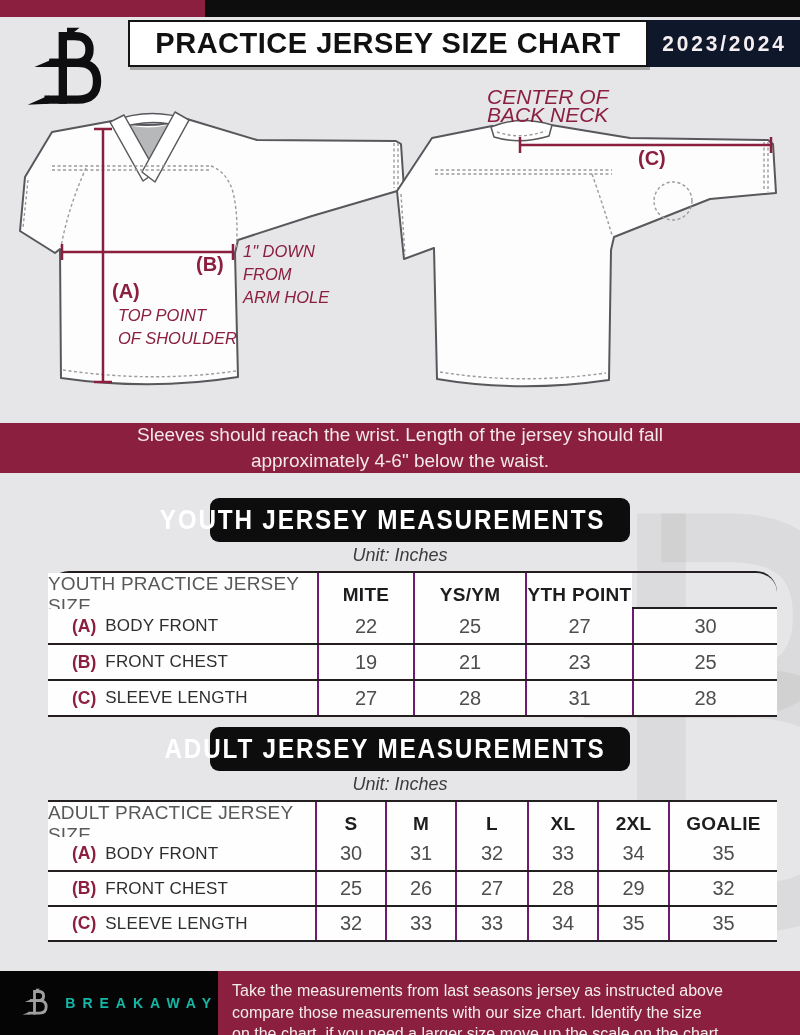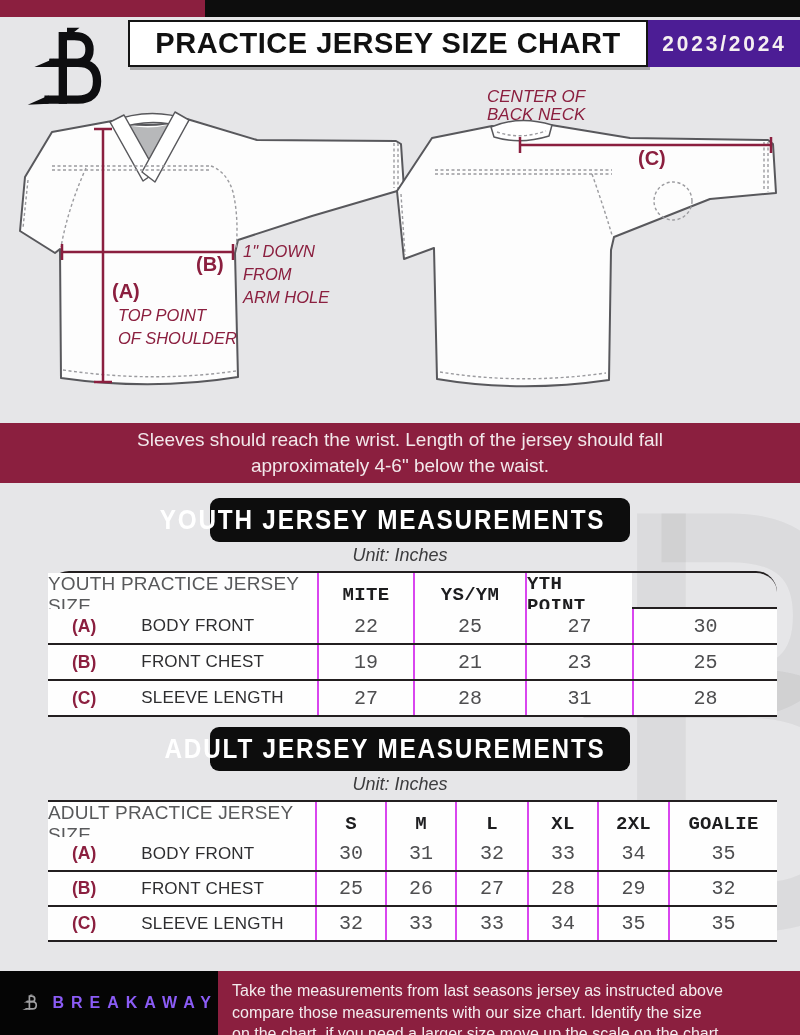--- a/index.html
+++ b/index.html
@@ -16,7 +16,7 @@
              border:2px solid #141414;box-sizing:border-box;box-shadow:2px 3px 0 rgba(0,0,0,0.28);
              display:flex;align-items:center;justify-content:center;}
   .title-box span{font-size:29px;font-weight:bold;color:#111;letter-spacing:.5px;white-space:nowrap;}
-  .year-box{position:absolute;left:648px;top:20px;width:152px;height:47px;background:#4c1d95;
+  .year-box{position:absolute;left:648px;top:20px;width:152px;height:47px;background:#0f172a;
             display:flex;align-items:center;justify-content:center;}
   .year-box span{color:#f5eff1;font-size:22px;font-weight:bold;letter-spacing:3px;display:inline-block;transform:scaleX(.95);}
 

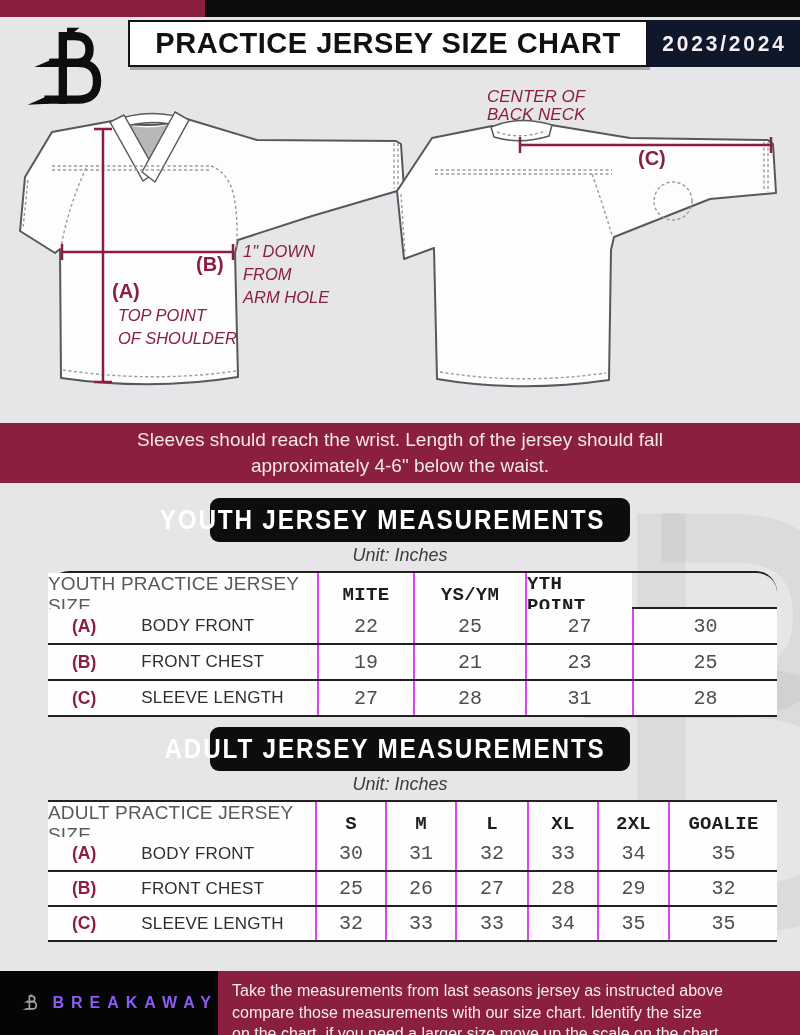--- a/index.html
+++ b/index.html
@@ -24,7 +24,7 @@
   .diagram-svg{position:absolute;left:0;top:60px;width:800px;height:360px;}
   .mkey{position:absolute;color:#8B1F3F;font-weight:bold;font-size:20px;}
   .mnote{position:absolute;color:#8B1F3F;font-style:italic;font-size:16.5px;line-height:23px;white-space:nowrap;}
-  .mnote.small{font-size:17px;line-height:17.5px;}
+  .mnote.small{font-size:21px;line-height:17.5px;}
   .mnote.a{line-height:22.5px;}
 
   

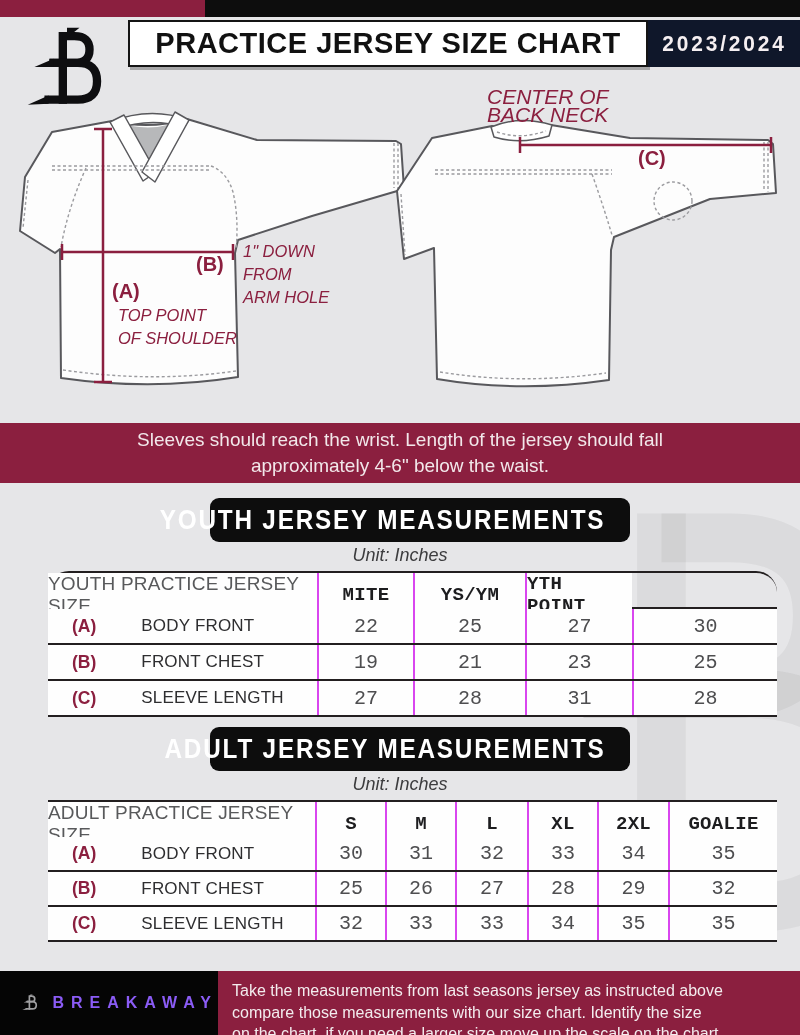--- a/index.html
+++ b/index.html
@@ -28,7 +28,7 @@
   .mnote.a{line-height:22.5px;}
 
   
-  .banner{position:absolute;left:0;top:423px;width:800px;height:60px;background:#8B1F3F;
+  .banner{position:absolute;left:0;top:423px;width:800px;height:50px;background:#8B1F3F;
           display:flex;flex-direction:column;align-items:center;justify-content:center;}
   .banner div{color:#f2e7ea;font-size:19px;line-height:26px;}
 

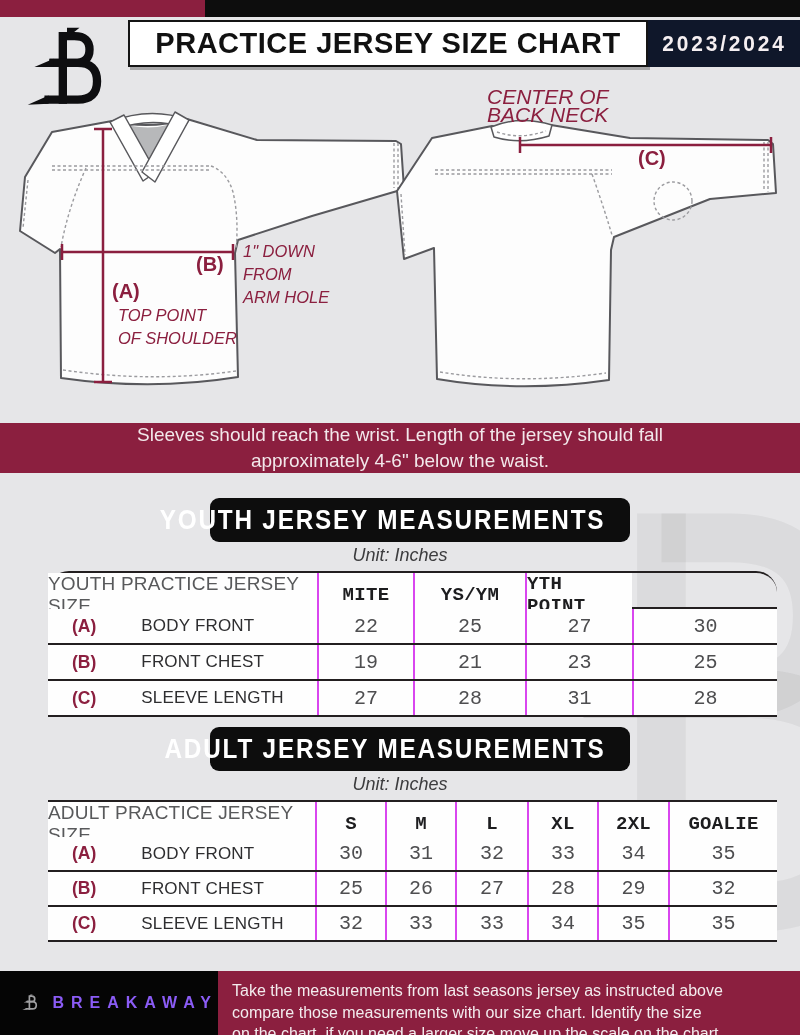--- a/index.html
+++ b/index.html
@@ -54,7 +54,7 @@
   .t-youth .trow{grid-template-columns:269px 96px 112px 107px 145px;height:34px;}
   .t-adult .trow{grid-template-columns:267px 70px 70px 72px 70px 71px 109px;height:33px;}
   .tcell{display:flex;align-items:center;justify-content:center;background:#fefefe;box-sizing:border-box;}
-  .tcell + .tcell{border-left:2px solid #d946ef;font-family:Liberation Mono, monospace;}
+  .tcell + .tcell{border-left:2px solid #701a75;}
   .tcell.first{justify-content:flex-start;padding-left:24px;}
   .thead-label{color:#58595b;font-size:19px;letter-spacing:.2px;}
   .size-h{font-size:19px;font-weight:bold;color:#1d1d1f;letter-spacing:.3px;}

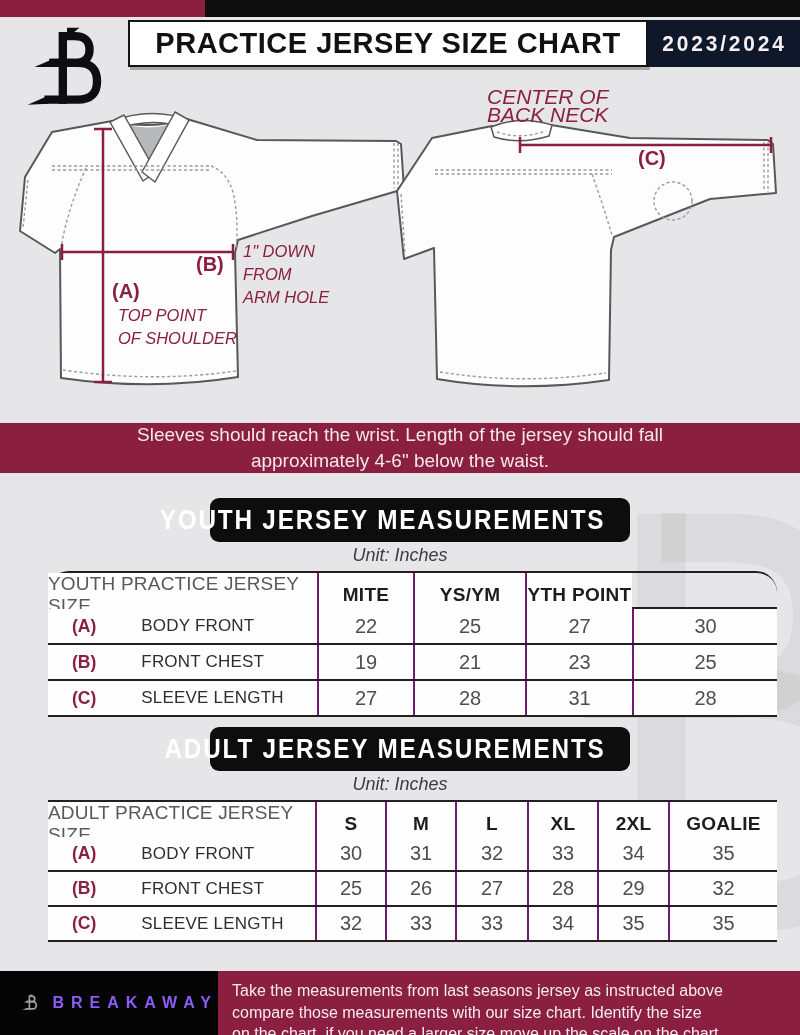--- a/index.html
+++ b/index.html
@@ -59,7 +59,7 @@
   .thead-label{color:#58595b;font-size:19px;letter-spacing:.2px;}
   .size-h{font-size:19px;font-weight:bold;color:#1d1d1f;letter-spacing:.3px;}
   .key{color:#8B1F3F;font-weight:bold;font-size:17.5px;margin-right:9px;}
-  .rlabel{color:#2e2e30;font-size:17px;letter-spacing:.2px;margin-left:36px;}
+  .rlabel{color:#2e2e30;font-size:17px;letter-spacing:.2px;}
   .val{color:#4e4e50;font-size:20px;}
 
   

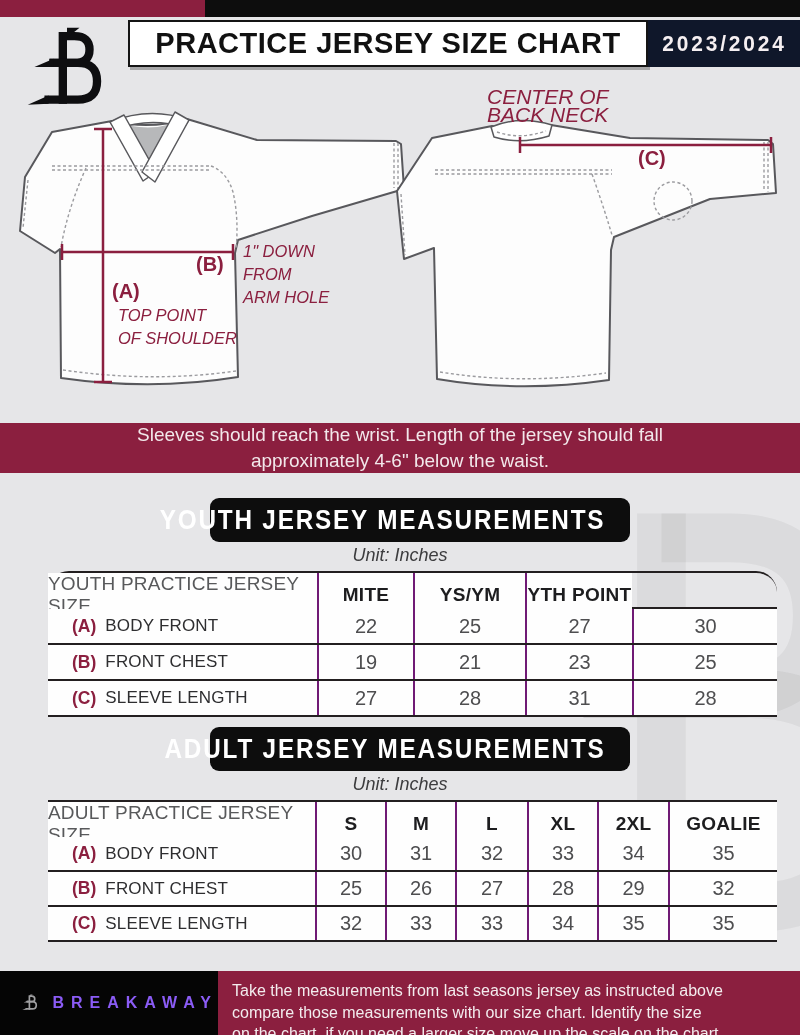--- a/index.html
+++ b/index.html
@@ -66,7 +66,7 @@
   .footer-black{position:absolute;left:0;top:971px;width:218px;height:64px;background:#050505;
                 display:flex;align-items:center;}
   .footer-logo{width:34px;height:38px;margin-left:22px;}
-  .brand{color:#8b5cf6;font-size:16px;font-weight:bold;letter-spacing:7px;margin-left:12px;white-space:nowrap;}
+  .brand{color:#14b8a6;font-size:14px;font-weight:bold;letter-spacing:7px;margin-left:12px;white-space:nowrap;}
   .footer-maroon{position:absolute;left:218px;top:971px;width:582px;height:79px;background:#8B1F3F;
                  box-sizing:border-box;padding:9px 0 0 14px;}
   .footer-maroon div{color:#f3ecee;font-size:16px;line-height:21.5px;white-space:nowrap;}

